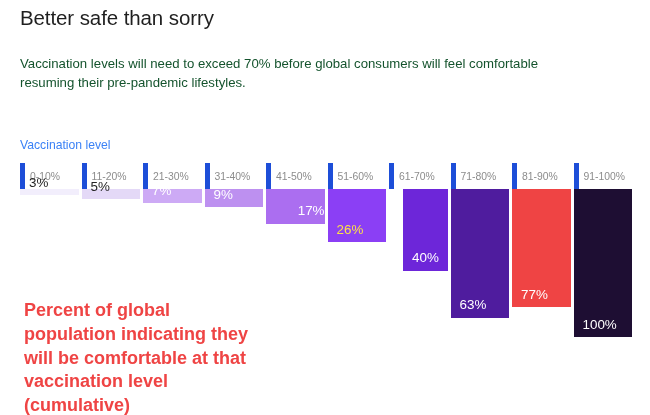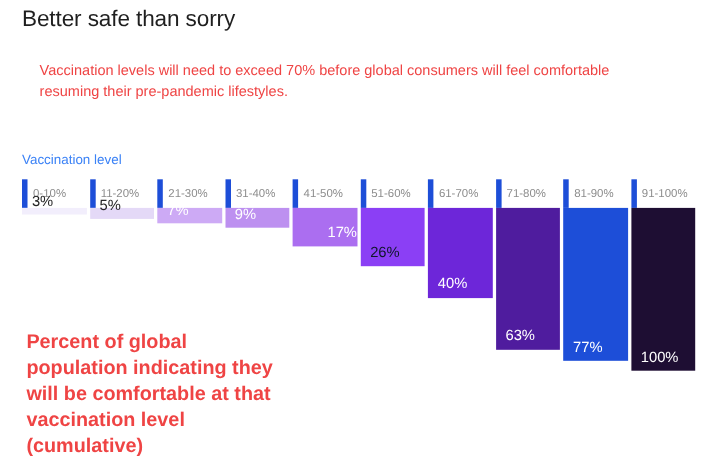--- a/index.html
+++ b/index.html
@@ -39,9 +39,9 @@
   .chart-subtitle {
     font-size: 13.2px;
     font-weight: 400;
-    color: #ef4444;
+    color: #14532d;
     line-height: 1.48;
-    margin: 16px;
+    margin: 0;
     max-width: 560px;
   }
 

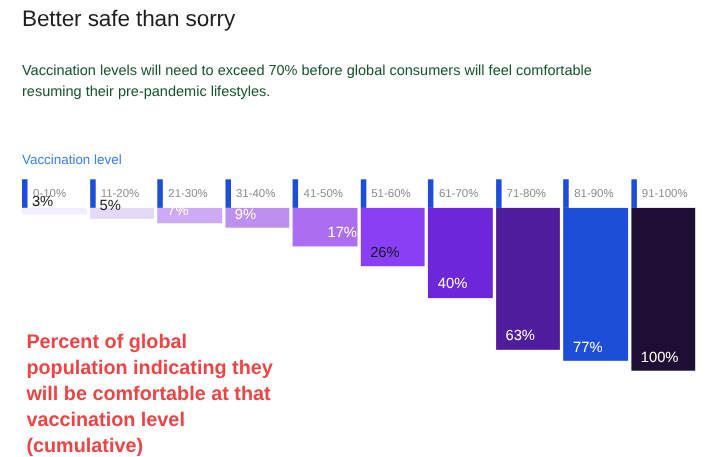--- a/index.html
+++ b/index.html
@@ -182,7 +182,7 @@
           <div class="tick-label">51-60%</div>
           <div class="bar-area">
             <div class="bar" style="height: 53.04px; background: rgb(139, 63, 245);">
-              <span class="bar-value" style="color: #0f172a;">26%</span>
+              <span class="bar-value" style="color: #fde047;">26%</span>
             </div>
           </div>
         </div>

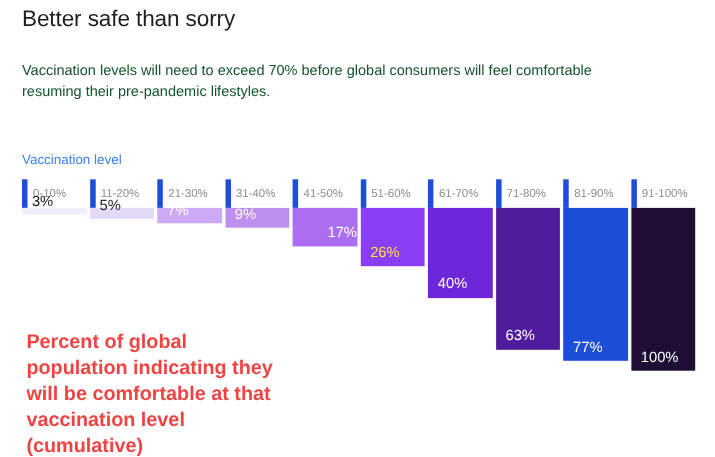--- a/index.html
+++ b/index.html
@@ -189,7 +189,7 @@
         <div class="col">
           <div class="tick-label">61-70%</div>
           <div class="bar-area">
-            <div class="bar" style="height: 81.6px; background: rgb(109, 38, 217);">
+            <div class="bar" style="height: 81.6px; background: rgb(109, 38, 217); margin-left: 14px;">
               <span class="bar-value" style="color: rgb(255, 255, 255);">40%</span>
             </div>
           </div>

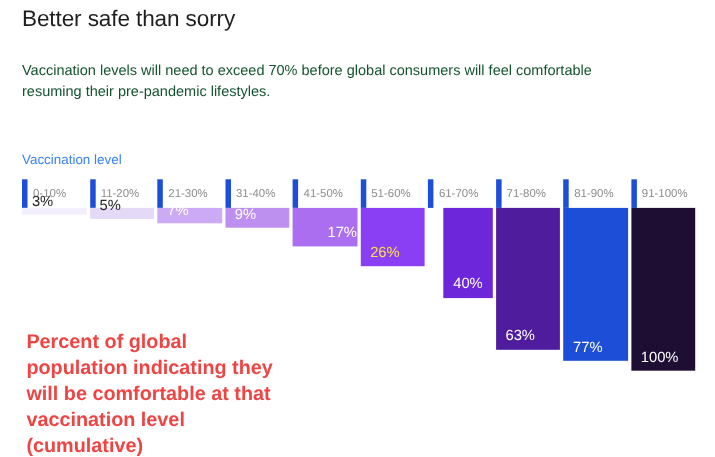--- a/index.html
+++ b/index.html
@@ -205,7 +205,7 @@
         <div class="col">
           <div class="tick-label">81-90%</div>
           <div class="bar-area">
-            <div class="bar" style="height: 139px; background: #1d4ed8;">
+            <div class="bar" style="height: 118px; background: #ef4444;">
               <span class="bar-value" style="color: rgb(255, 255, 255);">77%</span>
             </div>
           </div>

